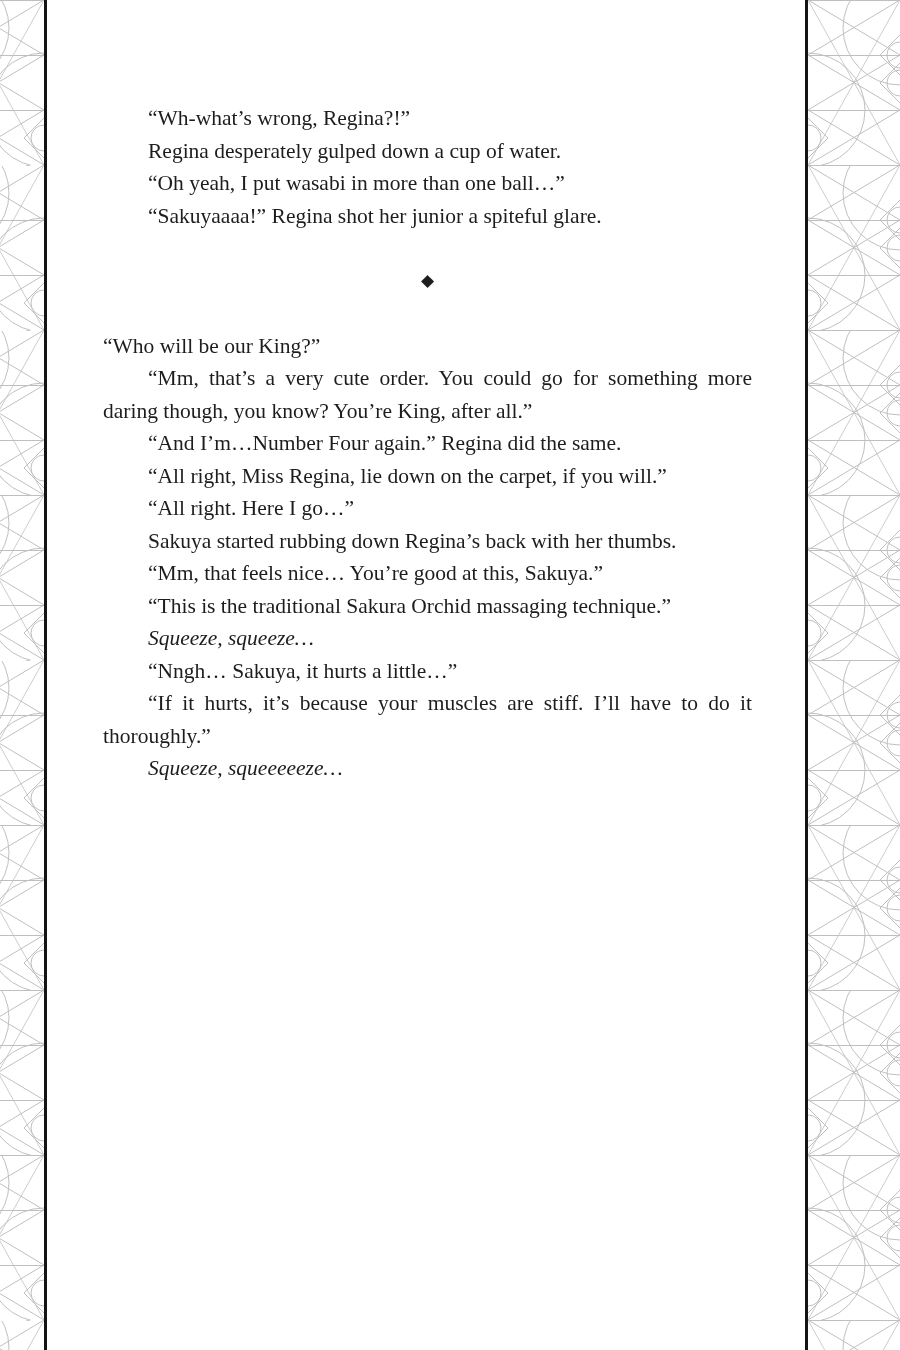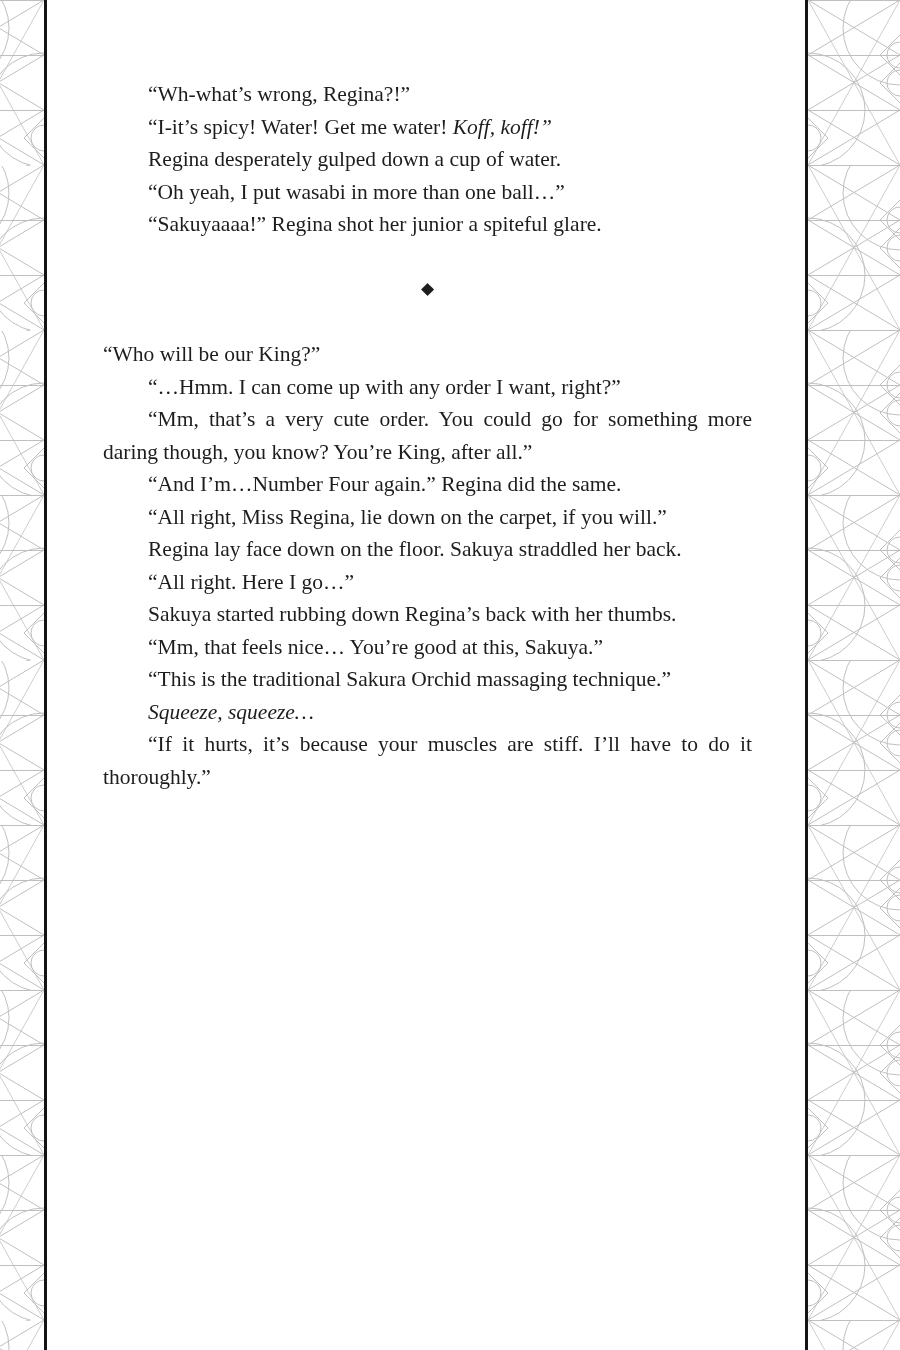--- a/index.html
+++ b/index.html
@@ -25,7 +25,7 @@
     flex:1 1 auto;
     height:1350px;
     background:var(--bg);
-    padding:78px 53px 0 56px;
+    padding:102px 53px 0 56px;
   }
   .book-text{
     font-size:21.5px;

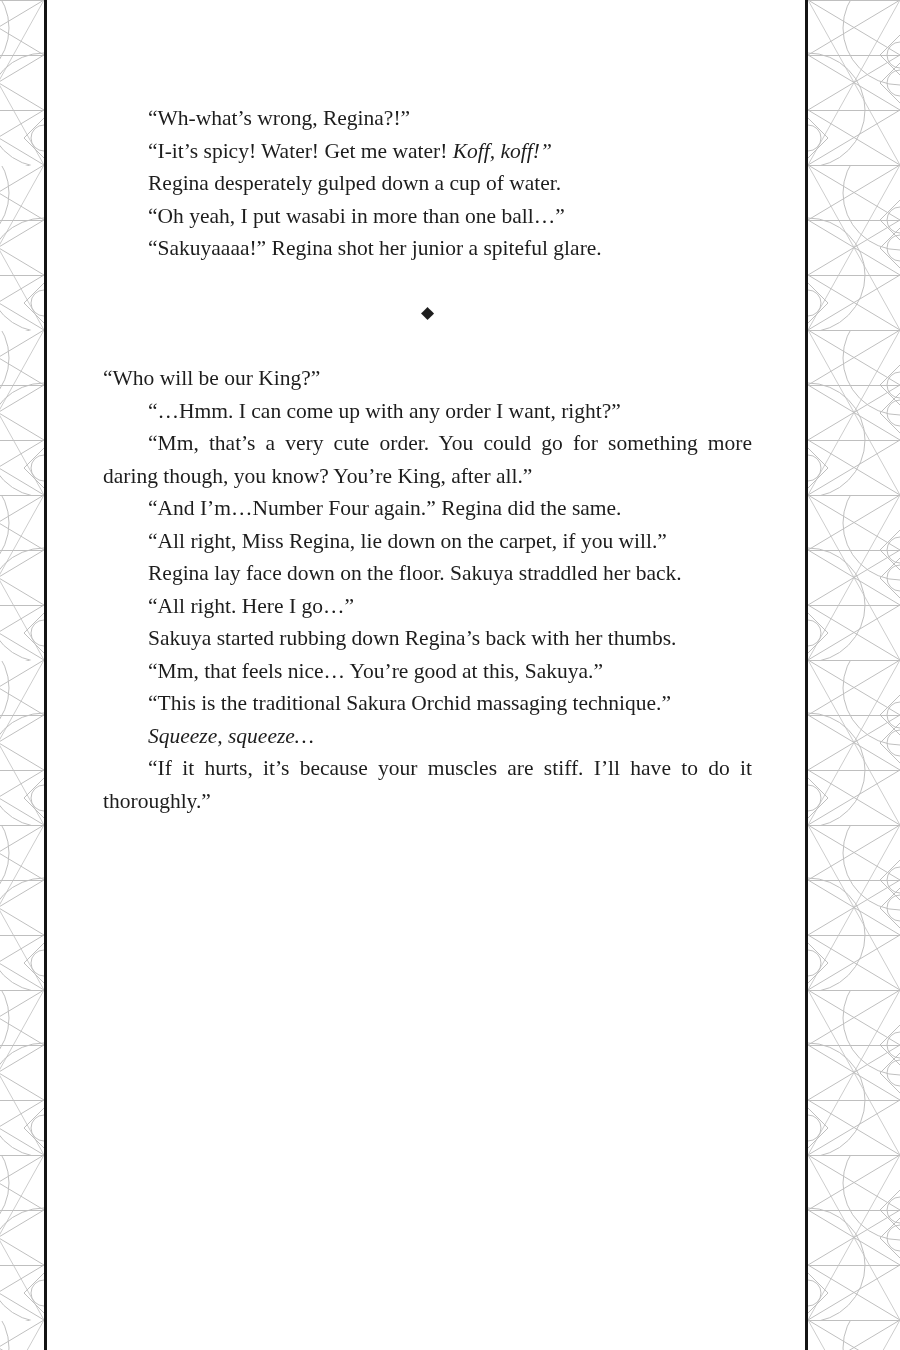--- a/index.html
+++ b/index.html
@@ -80,7 +80,6 @@
   <div class="book-text">
     <div id="text-before">
         <p><span>“Wh-what’s wrong, Regina?!”</span></p>
-        <p><span>“I-it’s spicy! Water! Get me water! </span><span class="italic">Koff, koff!”</span></p>
         <p><span>Regina desperately gulped down a cup of water.</span></p>
         <p><span>“Oh yeah, I put wasabi in more than one ball…”</span></p>
         <p><span>“Sakuyaaaa!” Regina shot her junior a spiteful glare.</span></p>

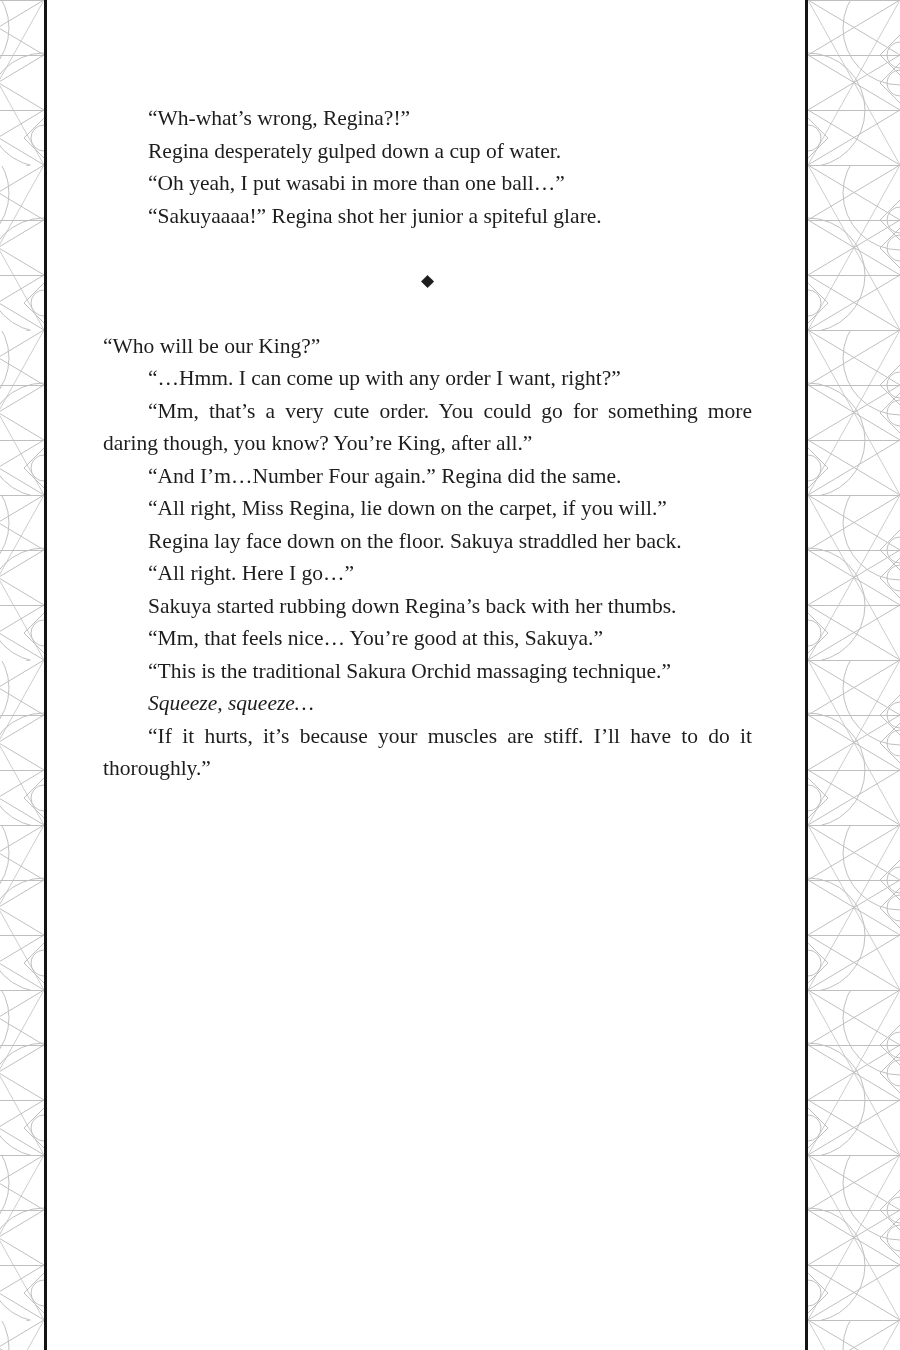--- a/index.html
+++ b/index.html
@@ -89,7 +89,6 @@
     </div>
     <div id="text-after">
         <p class="noindent"><span>“Who will be our King?”</span></p>
-        <p><span>“…Hmm. I can come up with any order I want, right?”</span></p>
         <p><span>“Mm, that’s a very cute order. You could go for something more daring though, you know? You’re King, after all.”</span></p>
         <p><span>“And I’m…Number Four again.” Regina did the same.</span></p>
         <p><span>“All right, Miss Regina, lie down on the carpet, if you will.”</span></p>

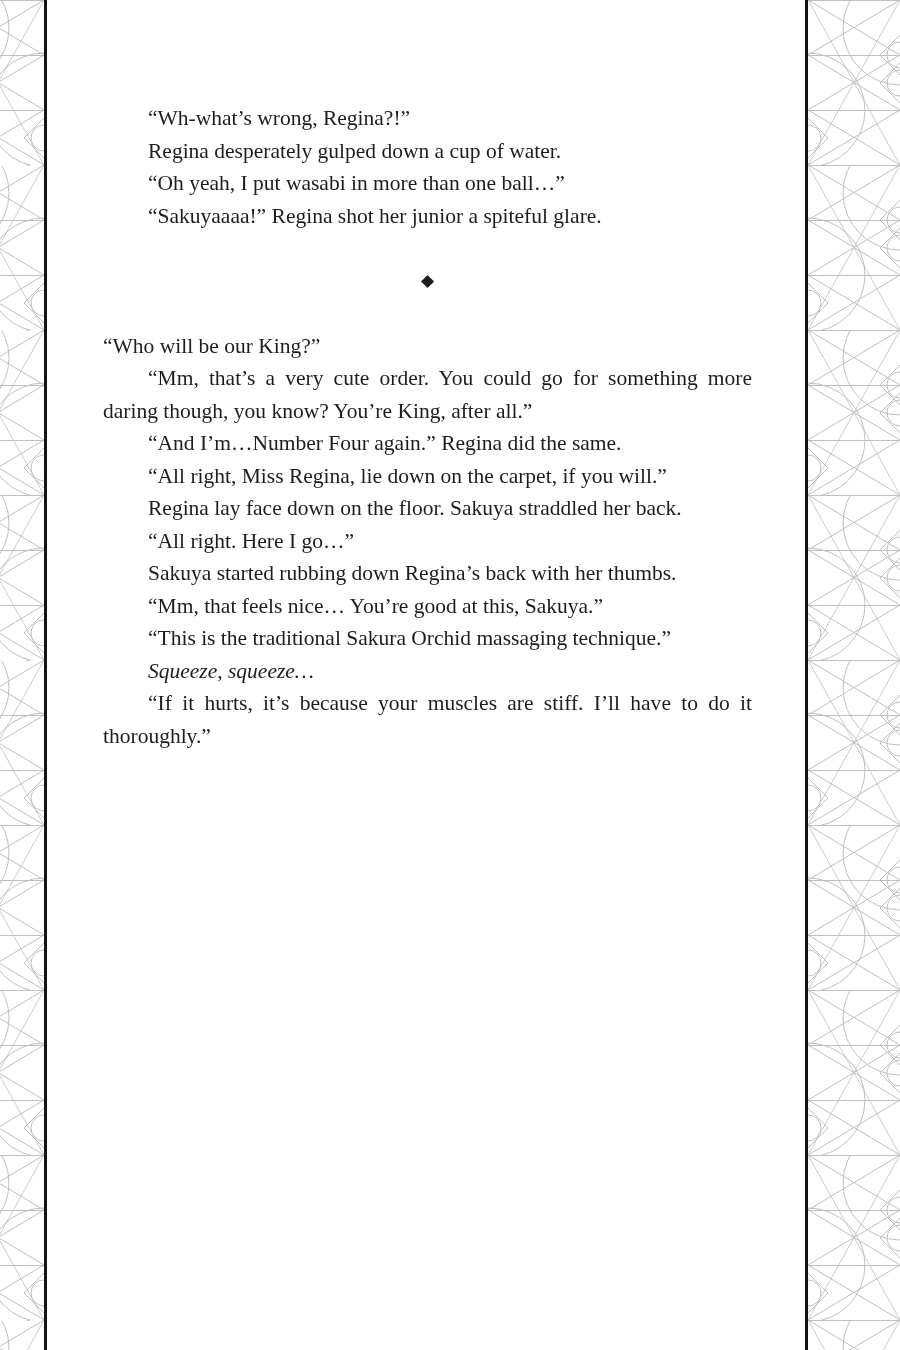--- a/index.html
+++ b/index.html
@@ -92,7 +92,6 @@
         <p><span>“Mm, that’s a very cute order. You could go for something more daring though, you know? You’re King, after all.”</span></p>
         <p><span>“And I’m…Number Four again.” Regina did the same.</span></p>
         <p><span>“All right, Miss Regina, lie down on the carpet, if you will.”</span></p>
-        <p><span>Regina lay face down on the floor. Sakuya straddled her back.</span></p>
         <p><span>“All right. Here I go…”</span></p>
         <p><span>Sakuya started rubbing down Regina’s back with her thumbs.</span></p>
         <p><span>“Mm, that feels nice… You’re good at this, Sakuya.”</span></p>

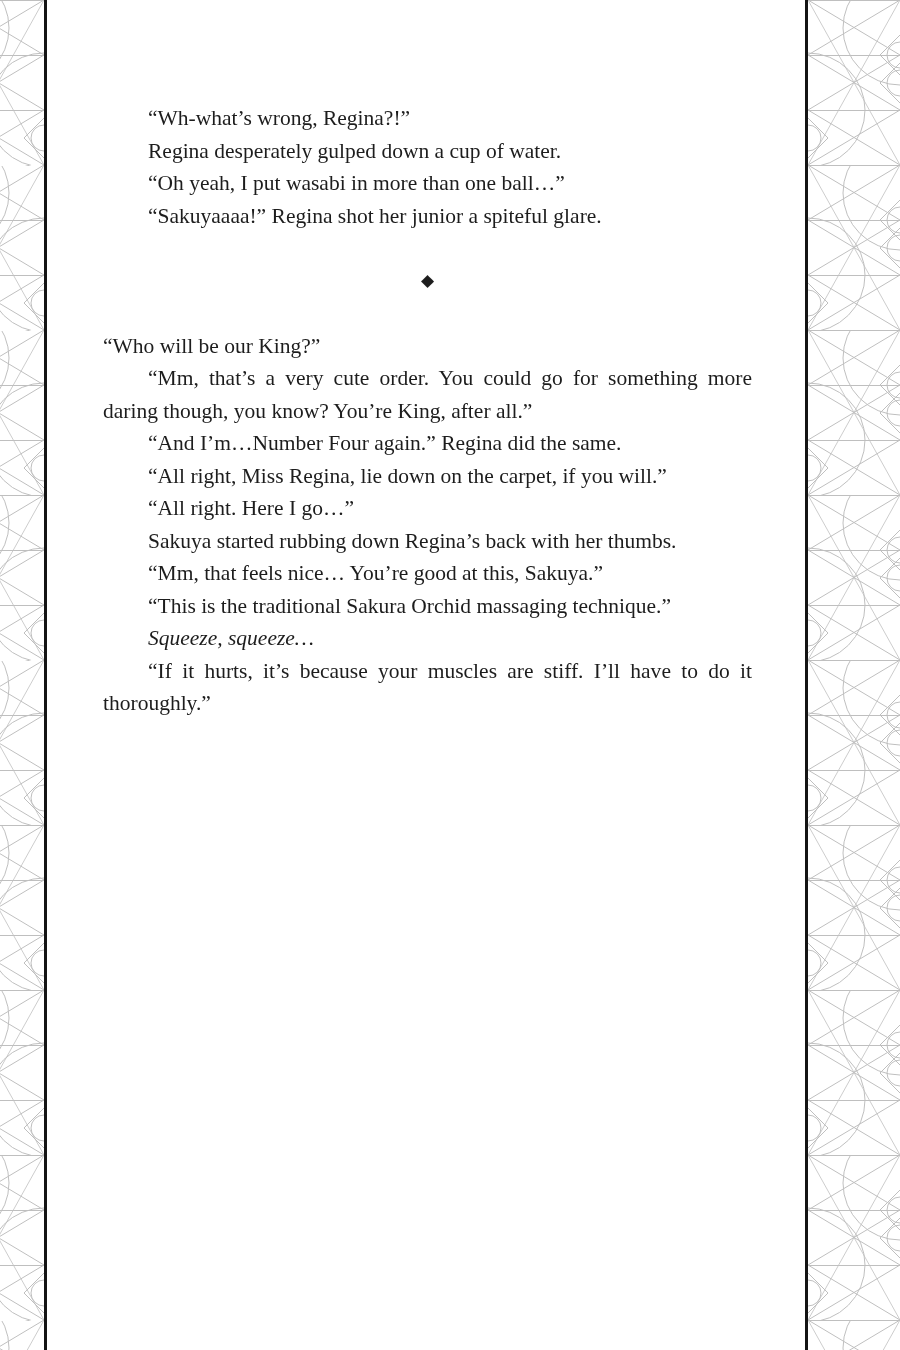--- a/index.html
+++ b/index.html
@@ -97,6 +97,7 @@
         <p><span>“Mm, that feels nice… You’re good at this, Sakuya.”</span></p>
         <p><span>“This is the traditional Sakura Orchid massaging technique.”</span></p>
         <p><span class="italic">Squeeze, squeeze…</span></p>
+        <p><span>“Nngh… Sakuya, it hurts a little…”</span></p>
         <p><span>“If it hurts, it’s because your muscles are stiff. I’ll have to do it thoroughly.”</span></p>
       </div>
   </div>

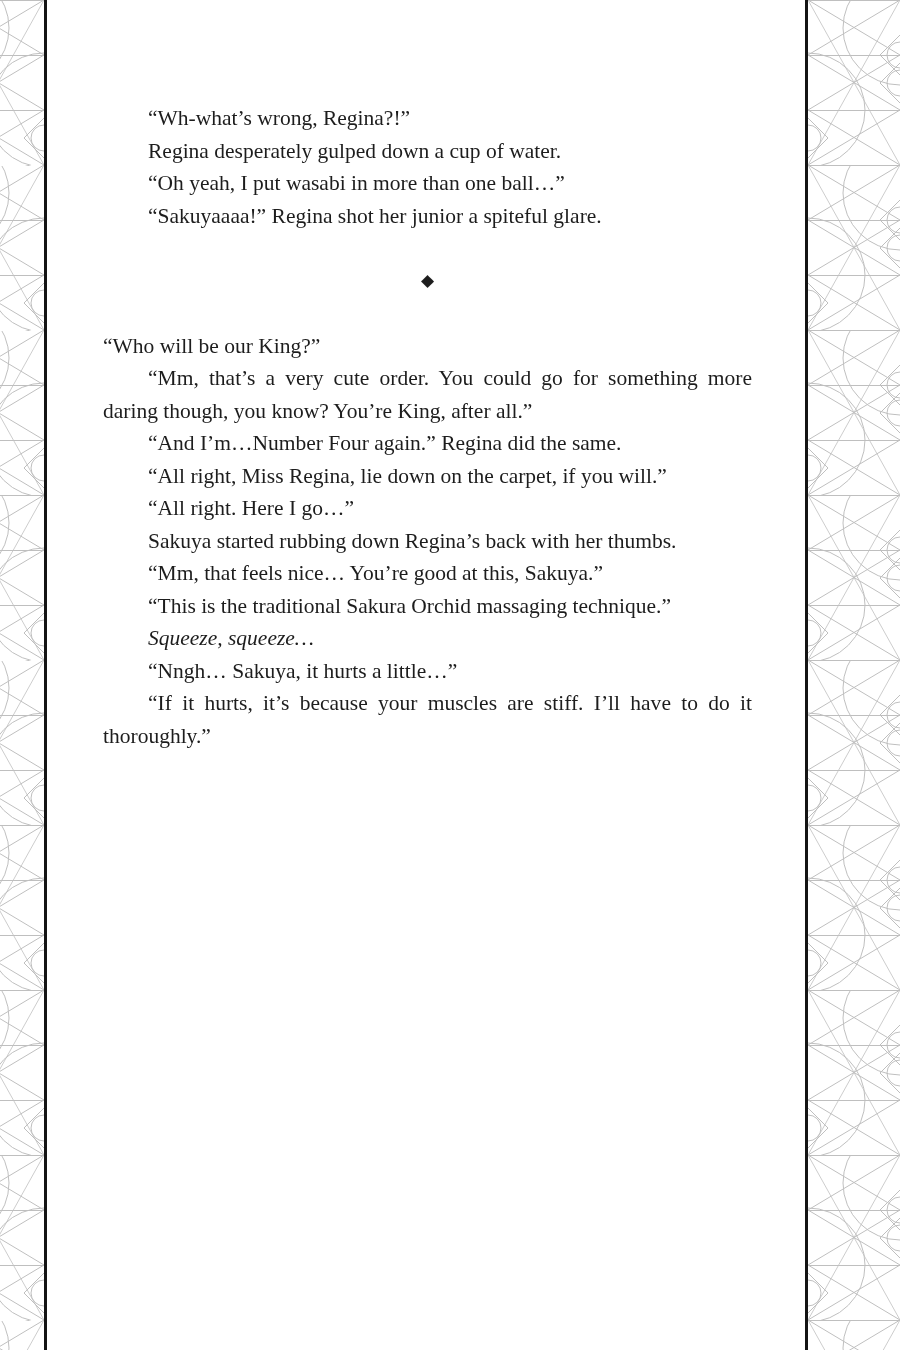--- a/index.html
+++ b/index.html
@@ -99,6 +99,7 @@
         <p><span class="italic">Squeeze, squeeze…</span></p>
         <p><span>“Nngh… Sakuya, it hurts a little…”</span></p>
         <p><span>“If it hurts, it’s because your muscles are stiff. I’ll have to do it thoroughly.”</span></p>
+        <p><span class="italic">Squeeze, squeeeeeze…</span></p>
       </div>
   </div>
 </div>

